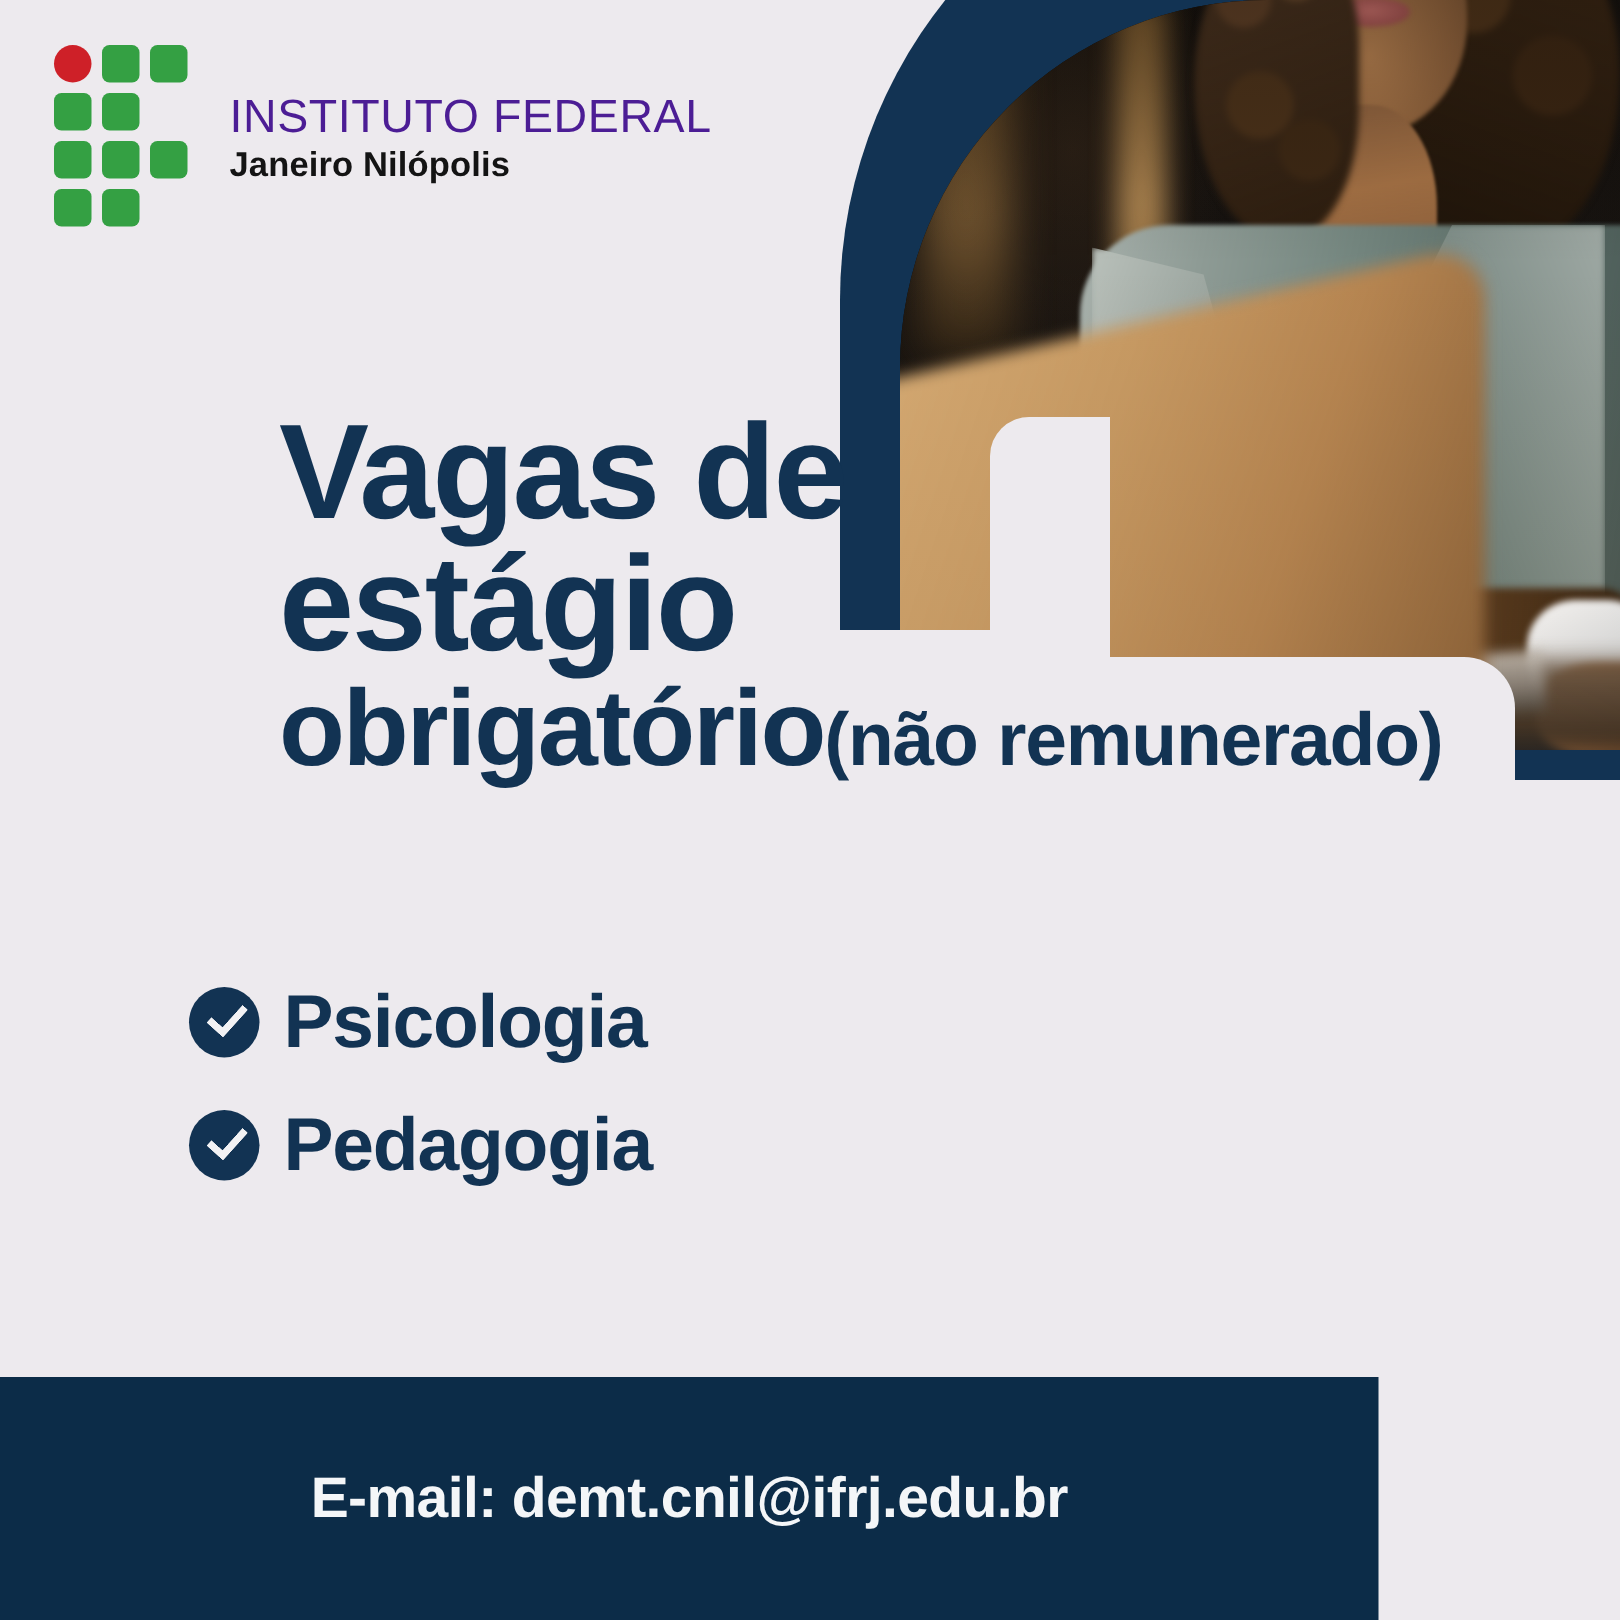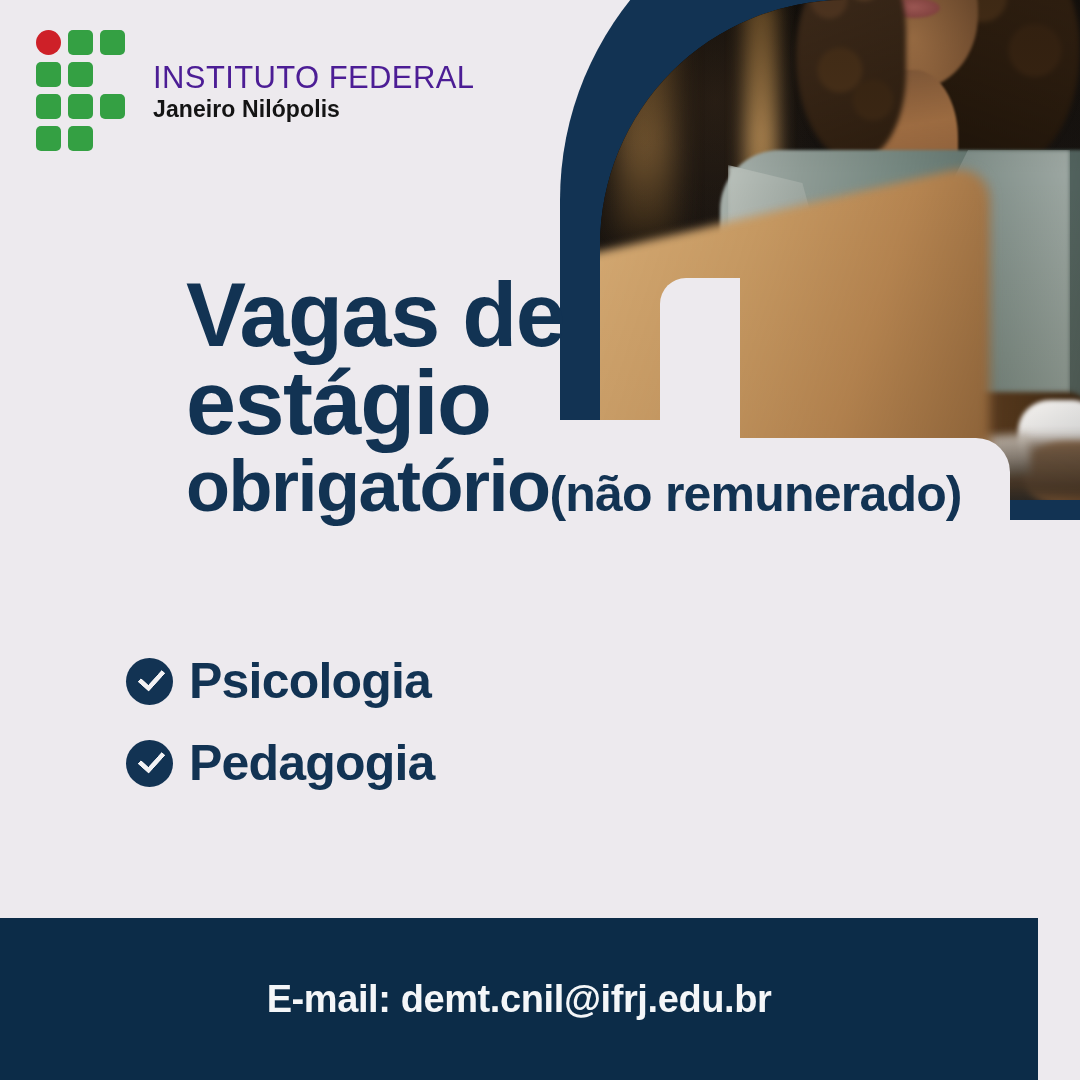--- a/index.html
+++ b/index.html
@@ -351,7 +351,7 @@
   .footer {
     position:absolute;
     left:0; bottom:0;
-    width:1038px; height:162px;
+    width:919px; height:162px;
     background:#0C2C48;
     display:flex;
     align-items:center;

